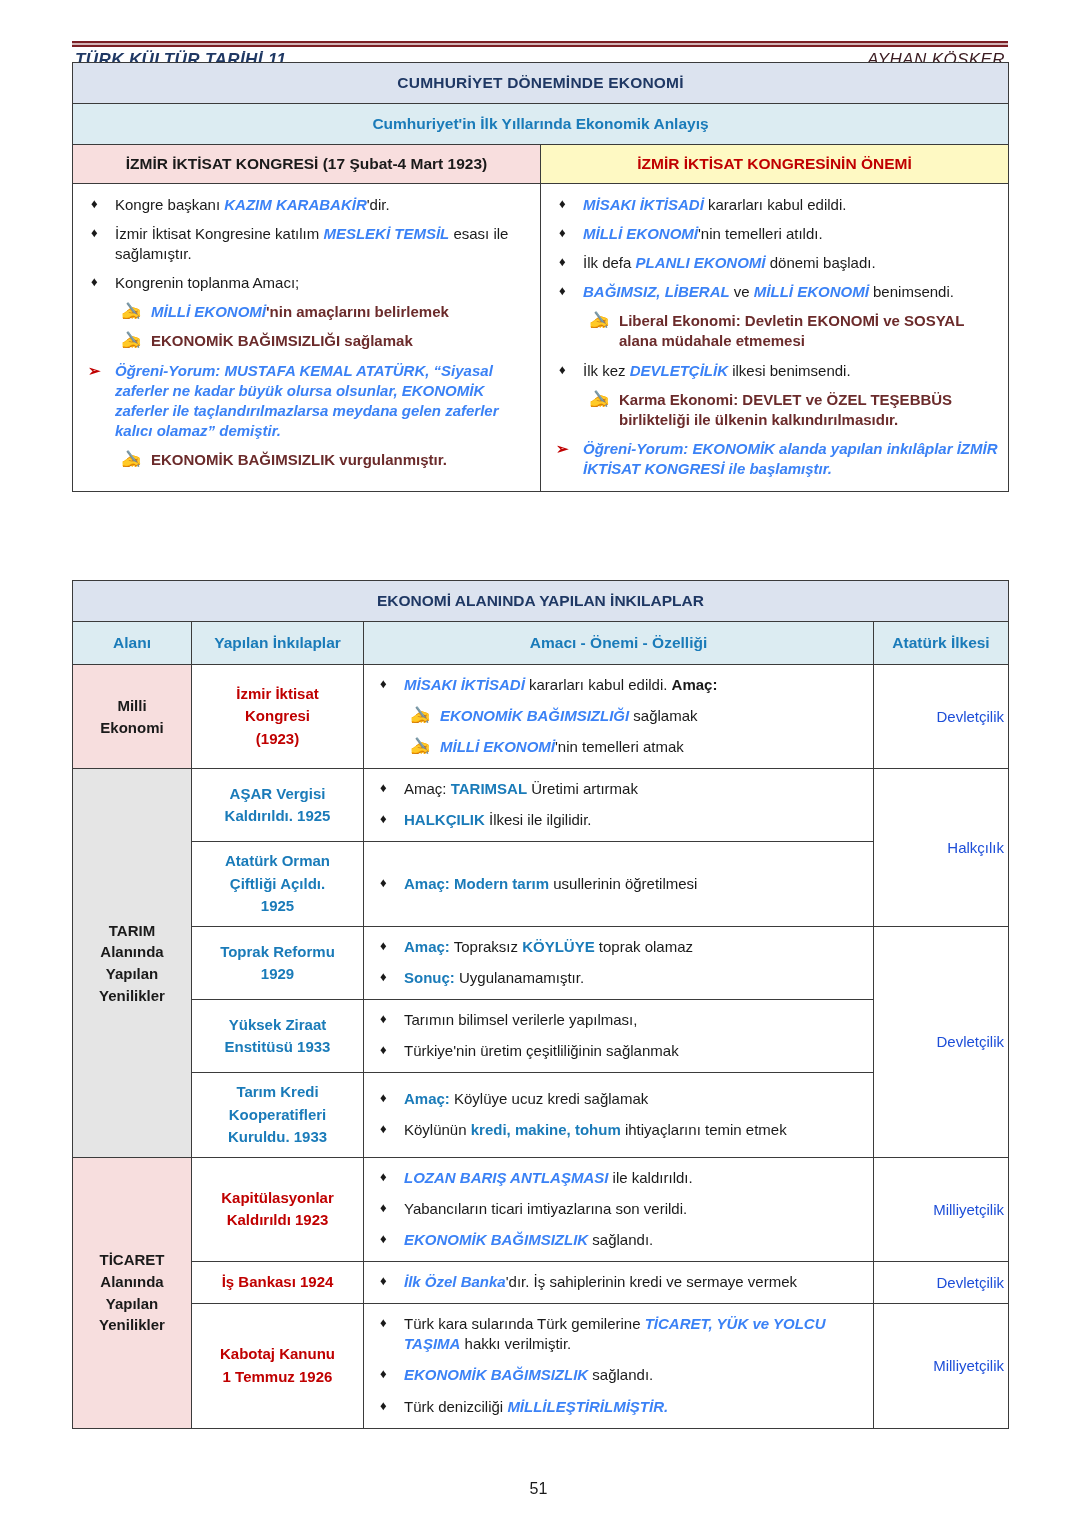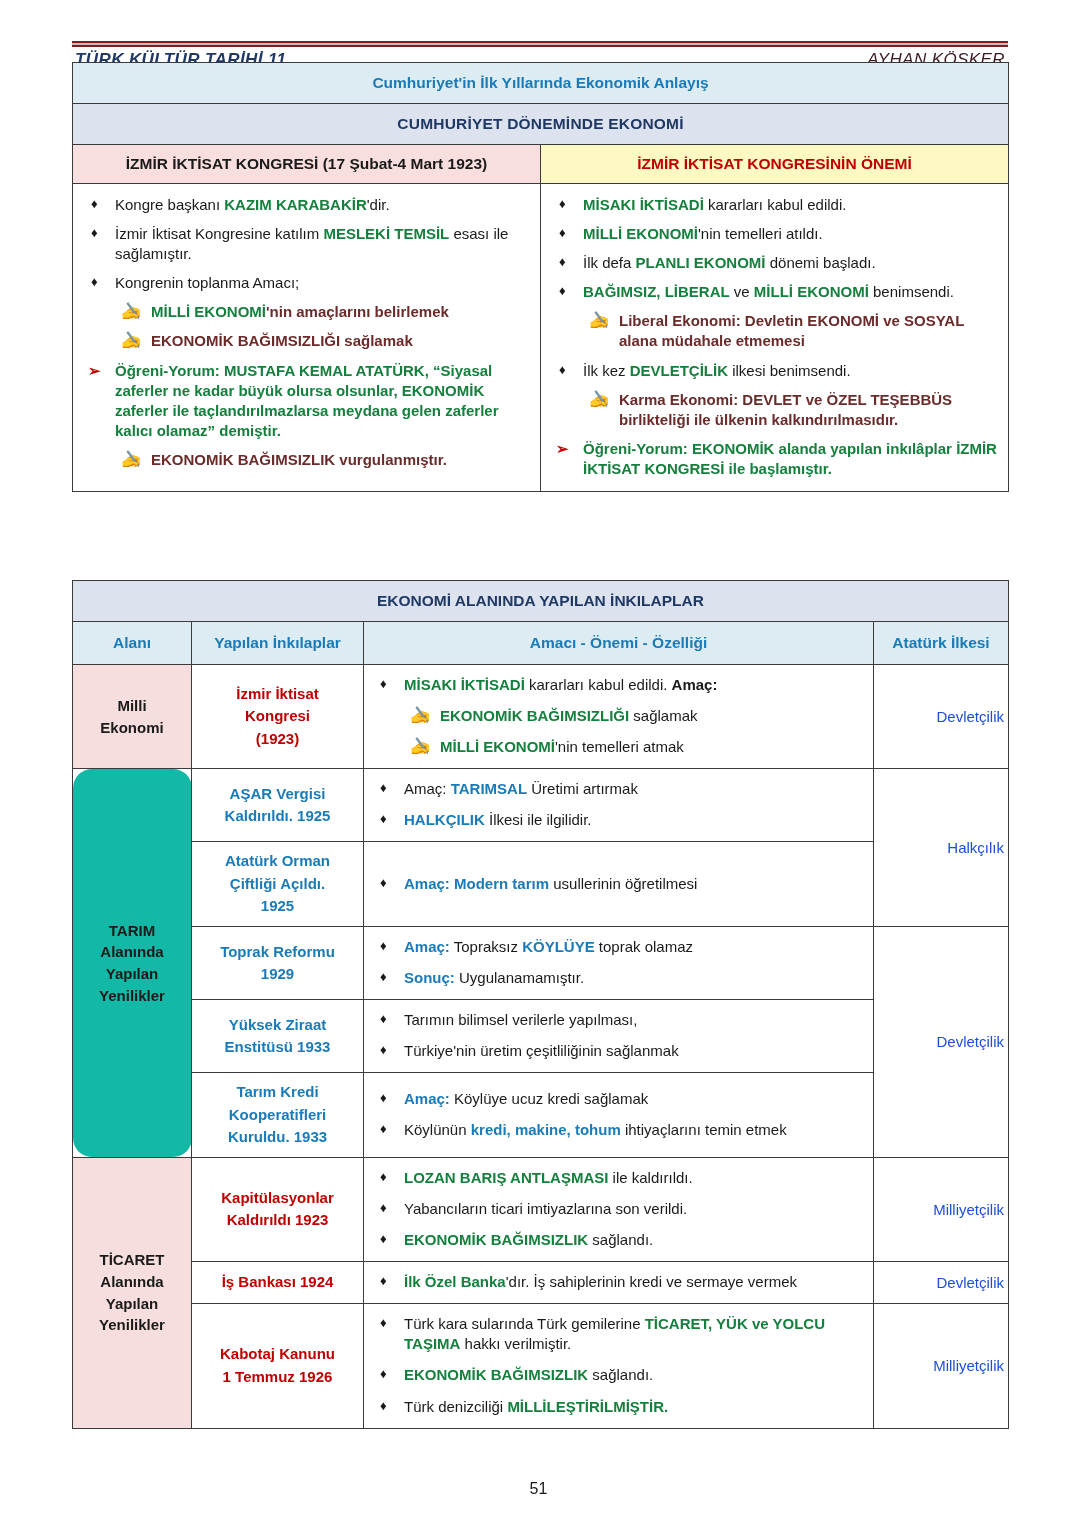--- a/index.html
+++ b/index.html
@@ -242,10 +242,10 @@
     </colgroup>
   <tbody>
     <tr>
+      <td colspan="2" class="title-cell">CUMHURİYET DÖNEMİNDE EKONOMİ</td>
+    </tr>
+    <tr>
       <td colspan="2" class="subtitle-cell">Cumhuriyet'in İlk Yıllarında Ekonomik Anlayış</td>
-    </tr>
-    <tr>
-      <td colspan="2" class="title-cell">CUMHURİYET DÖNEMİNDE EKONOMİ</td>
     </tr>
     <tr>
       <td class="colhead-dark">İZMİR İKTİSAT KONGRESİ (17 Şubat-4 Mart 1923)</td>

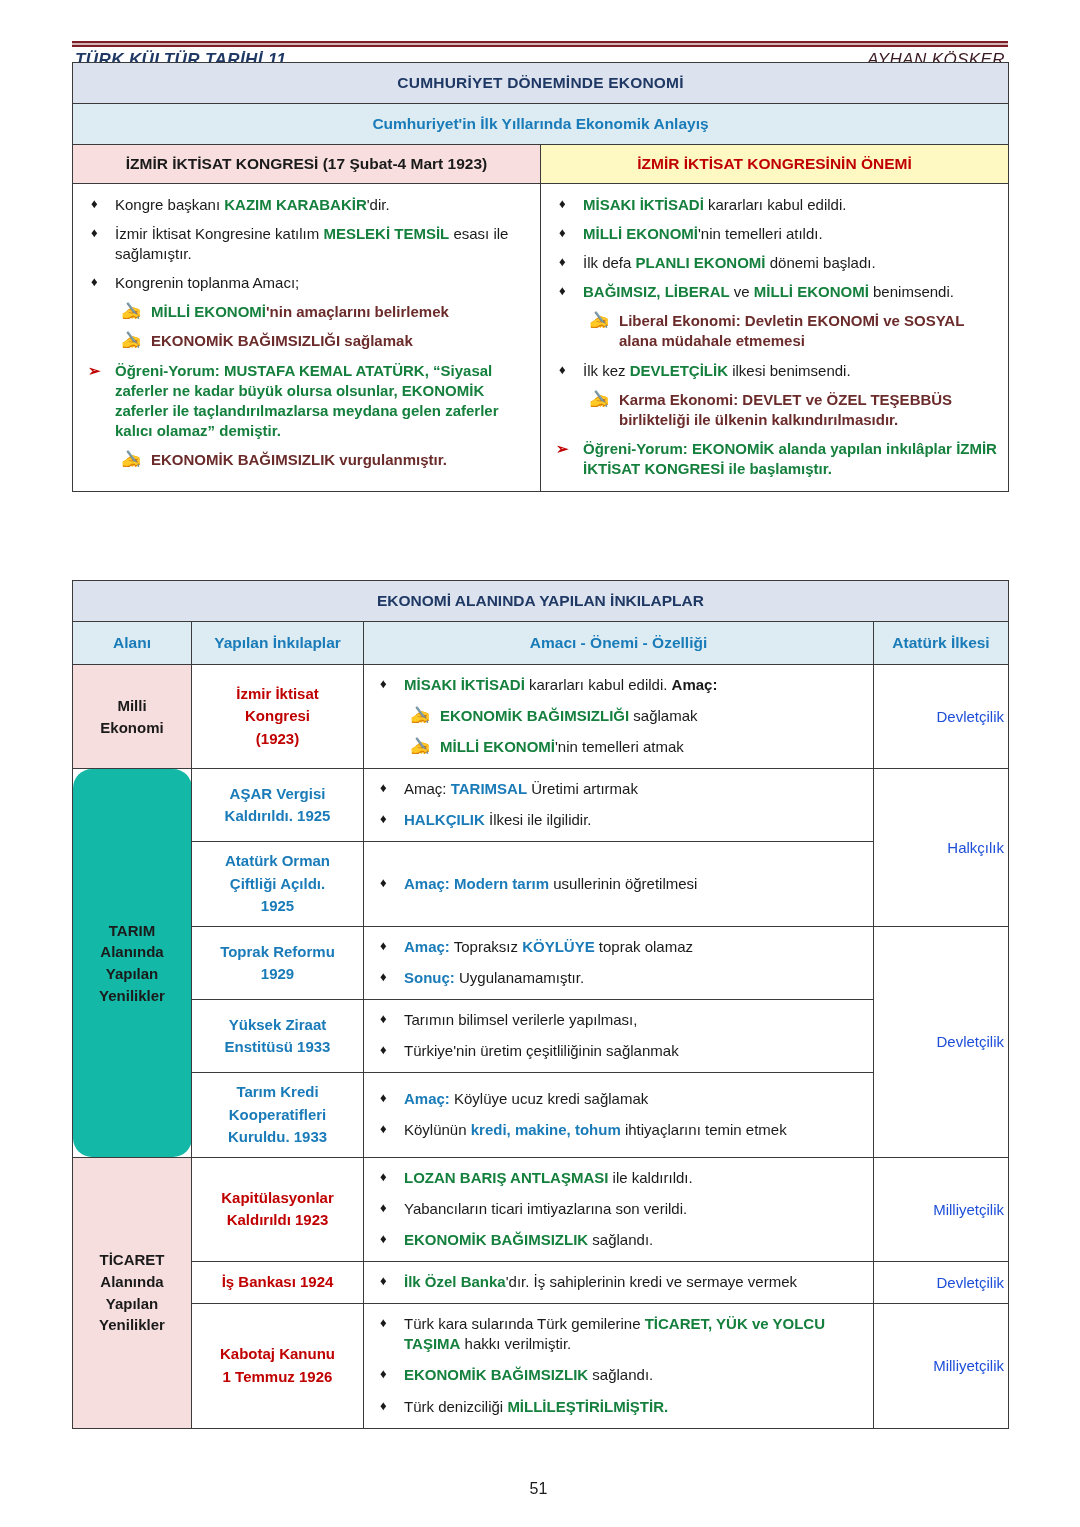--- a/index.html
+++ b/index.html
@@ -155,7 +155,7 @@
     line-height: 1.34;
   }
 
-  .r  { color: #15803d; font-weight: bold; }   
+  .r  { color: #3b82f6; font-weight: bold; font-style: italic; }   
   .b  { color: #1a7bb9; font-weight: bold; }   
   .k  { color: #1a1a1a; font-weight: bold; }   
   .dr { color: #6b2b2b; font-weight: bold; }   

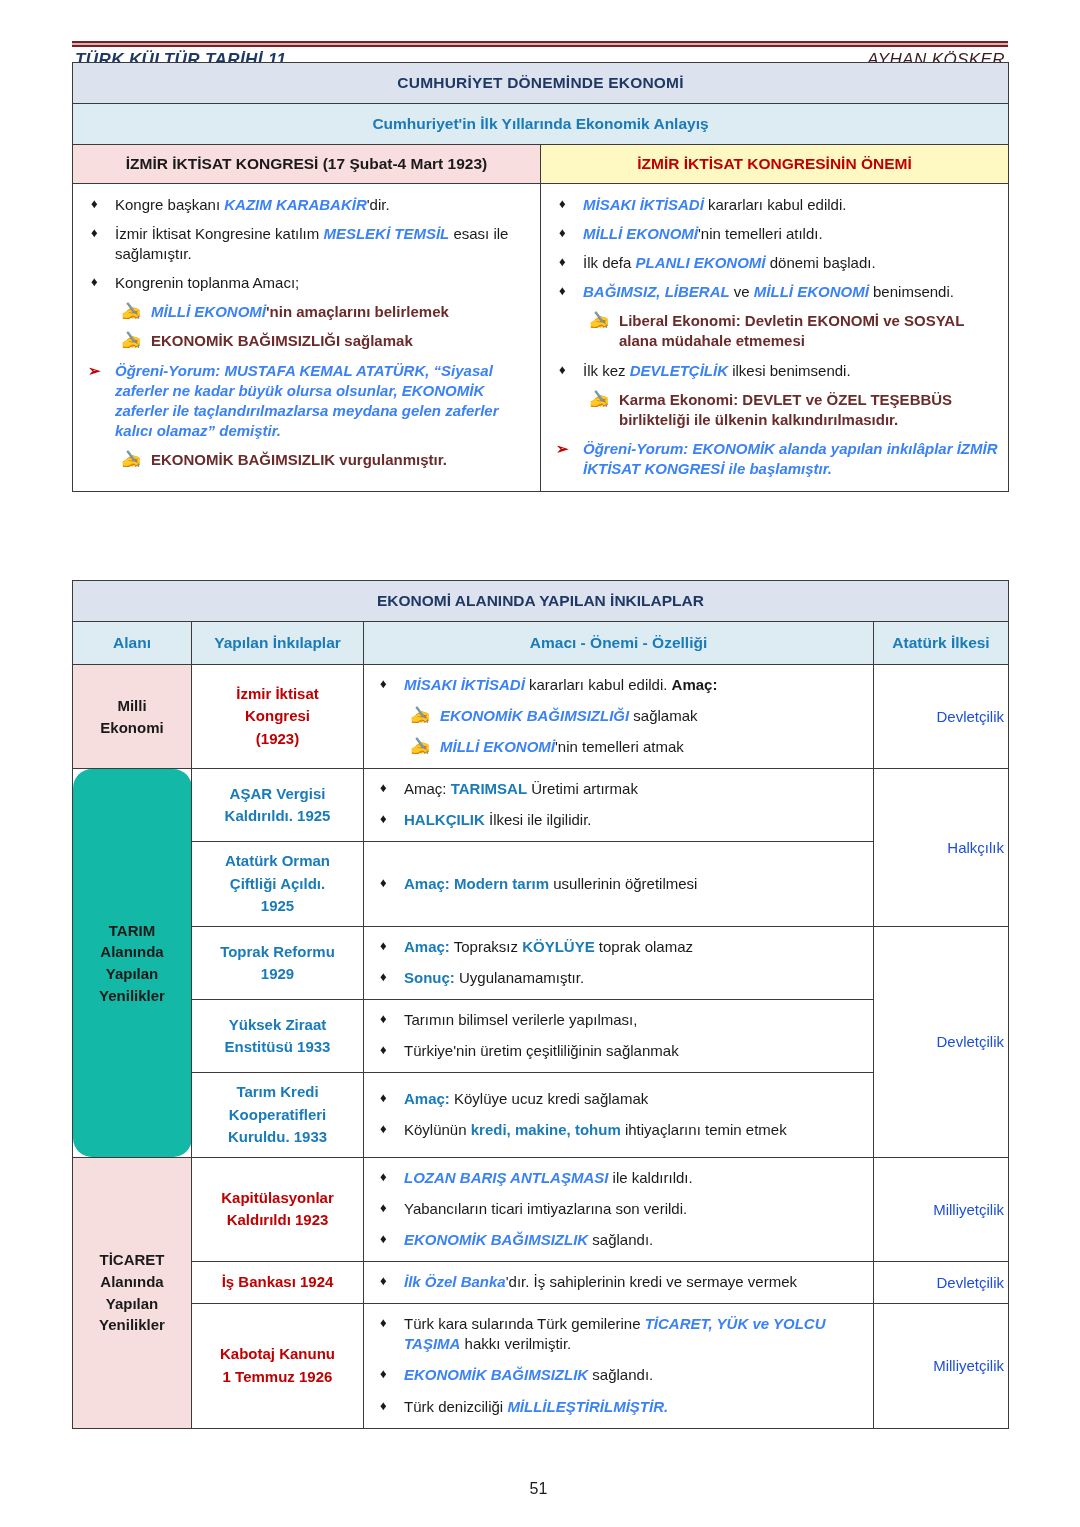--- a/index.html
+++ b/index.html
@@ -190,7 +190,7 @@
     padding: 8px 4px !important;
   }
   .area-pink { background: #f7dede; color: #1a1a1a; margin-left: 36px; }
-  .area-blue { background: #14b8a6; color: #1a1a1a; border-radius: 19px; }
+  .area-blue { background: #e5e5e5; color: #1a1a1a; }
 
   .reform-cell {
     text-align: center;

